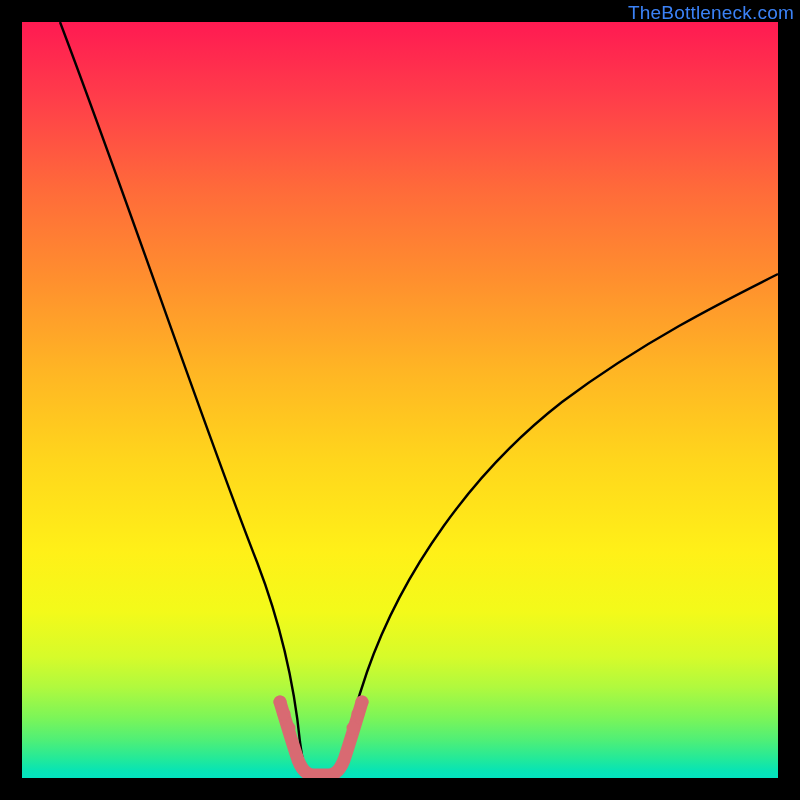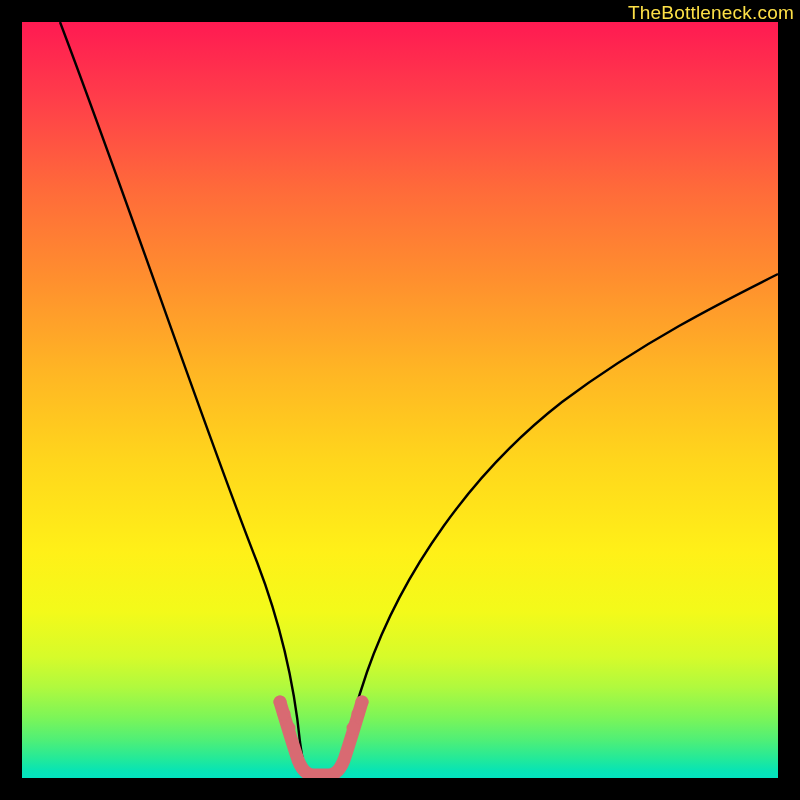--- a/index.html
+++ b/index.html
@@ -45,7 +45,7 @@
     position: absolute;
     top: 2px;
     right: 6px;
-    color: #fde047;
+    color: #3b82f6;
     font-size: 19px;
     letter-spacing: 0.2px;
     font-weight: 500;

